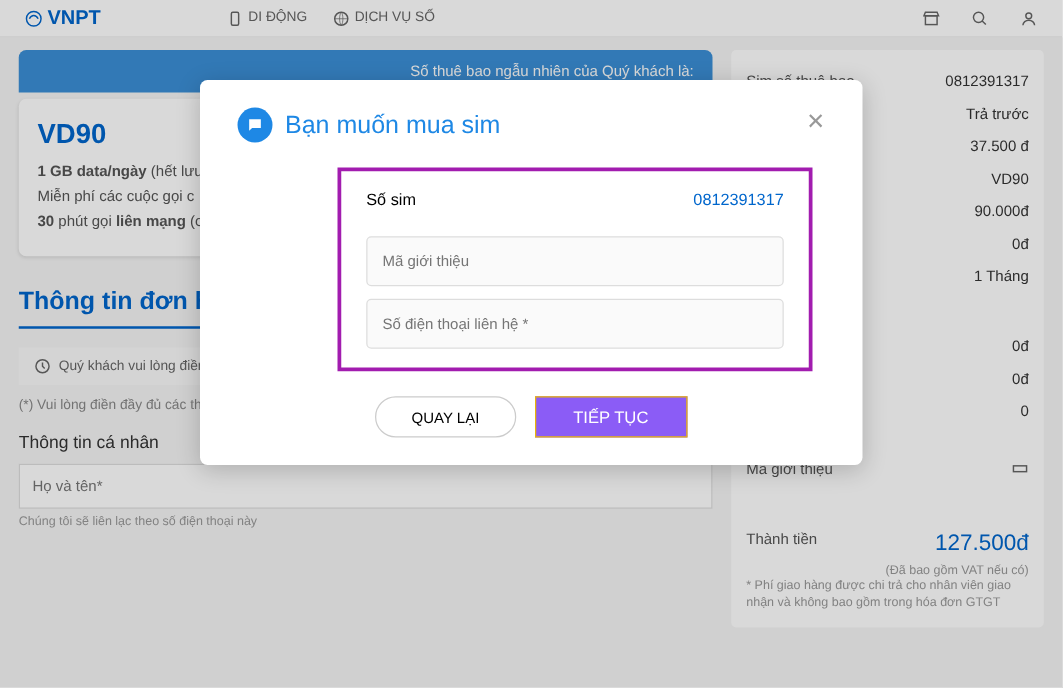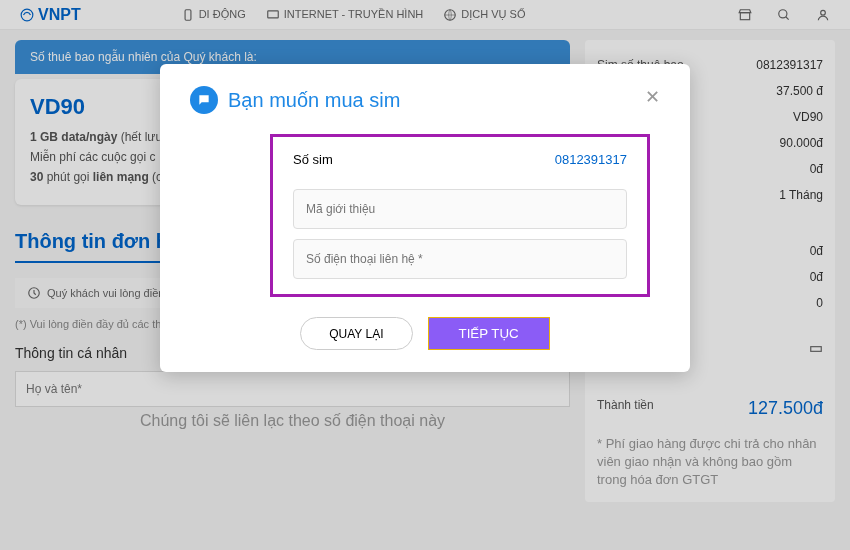--- a/index.html
+++ b/index.html
@@ -61,12 +61,6 @@
           <rect x="7" y="3" width="10" height="18" rx="2" fill="none" stroke="#666" stroke-width="2"></rect>
         </svg>
       <span>DI ĐỘNG</span>
-    </div>
-    <div class="nav-item">
-      <svg class="icon" viewBox="0 0 24 24">
-          <rect x="3" y="5" width="18" height="12" rx="1" fill="none" stroke="#666" stroke-width="2"></rect>
-        </svg>
-      <span>INTERNET - TRUYỀN HÌNH</span>
     </div>
     <div class="nav-item">
       <svg class="icon" viewBox="0 0 24 24">

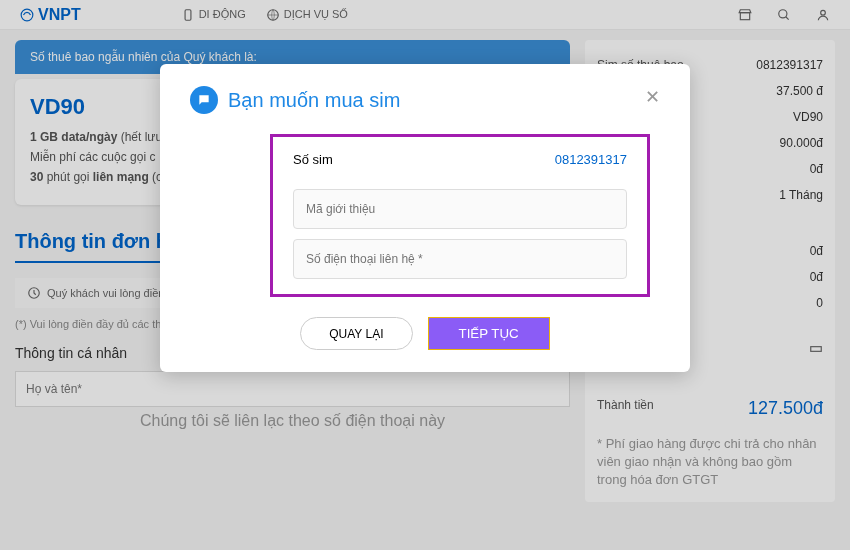--- a/index.html
+++ b/index.html
@@ -12,7 +12,7 @@
 .main{display:flex;padding:10px 15px;gap:15px}
 .left{flex:1}
 .right-panel{width:250px;background:#fff;padding:12px;border-radius:4px;font-size:12px}
-.banner{background:#3b8fd6;color:#fff;padding:10px 15px;border-radius:6px 6px 0 0;font-size:12px;text-align:left}
+.banner{background:#3b8fd6;color:#fff;padding:10px 15px;border-radius:6px 6px 0 0;font-size:12px;text-align:right}
 .plan-card{background:#fff;border-radius:6px;padding:15px;margin-top:5px;box-shadow:0 1px 3px rgba(0,0,0,0.1)}
 .plan-name{color:#0066cc;font-size:22px;font-weight:bold;margin-bottom:10px}
 .plan-line{font-size:12px;color:#555;margin:6px 0}

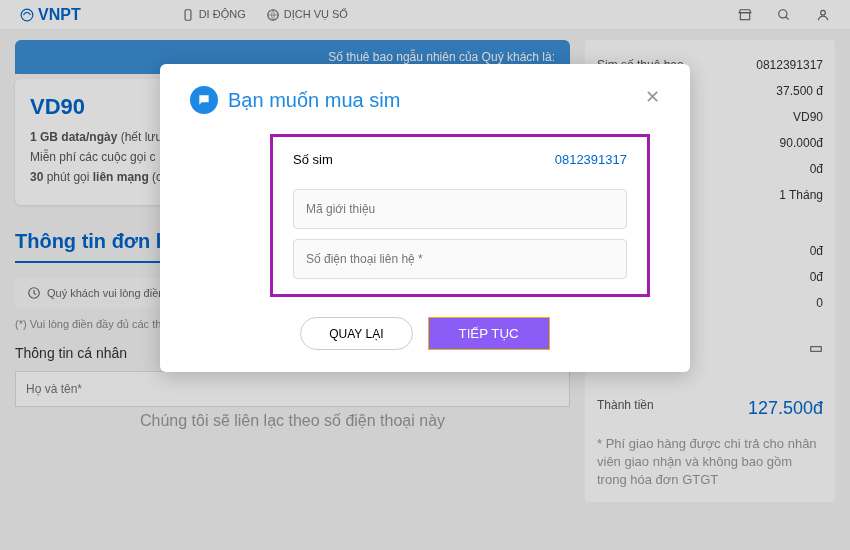--- a/index.html
+++ b/index.html
@@ -119,6 +119,10 @@
       </div>
     <div class="sum-row">
         <span></span>
+        <span class="val">Trả trước</span>
+      </div>
+    <div class="sum-row">
+        <span></span>
         <span class="val">37.500 đ</span>
       </div>
     <div class="sum-row">

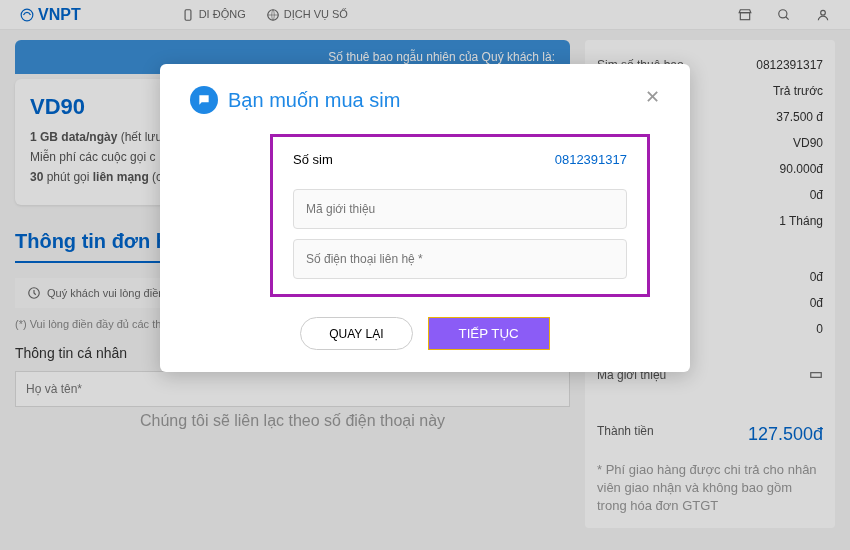--- a/index.html
+++ b/index.html
@@ -20,7 +20,7 @@
 .notice{background:#f9f9f9;padding:8px 12px;margin-top:15px;font-size:11px;color:#666;display:flex;align-items:center;gap:6px}
 .notice .time{color:#0066cc}
 .small-note{font-size:11px;color:#888;margin-top:10px}
-.small-right{font-size:16px;color:#999;text-align:center;margin-top:5px}
+.small-right{font-size:10px;color:#999;text-align:left;margin-top:5px}
 .sub-title{font-size:14px;color:#333;margin-top:15px;font-weight:500}
 .form-row{display:flex;gap:15px;margin-top:10px}
 .form-input{flex:1;padding:10px;border:1px solid #ddd;font-size:12px;color:#999;background:#fff}

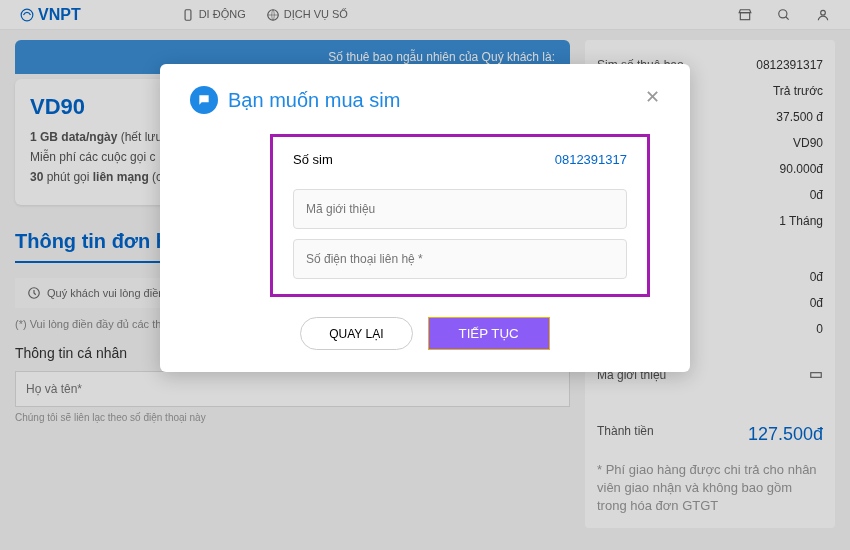--- a/index.html
+++ b/index.html
@@ -166,6 +166,7 @@
         <span>Thành tiền</span>
         <span class="val">127.500đ</span>
       </div>
+    <div class="vat">(Đã bao gồm VAT nếu có)</div>
     <div class="foot-note">* Phí giao hàng được chi trả cho nhân viên giao nhận và không bao gồm trong hóa đơn GTGT</div>
   </div>
 </div>

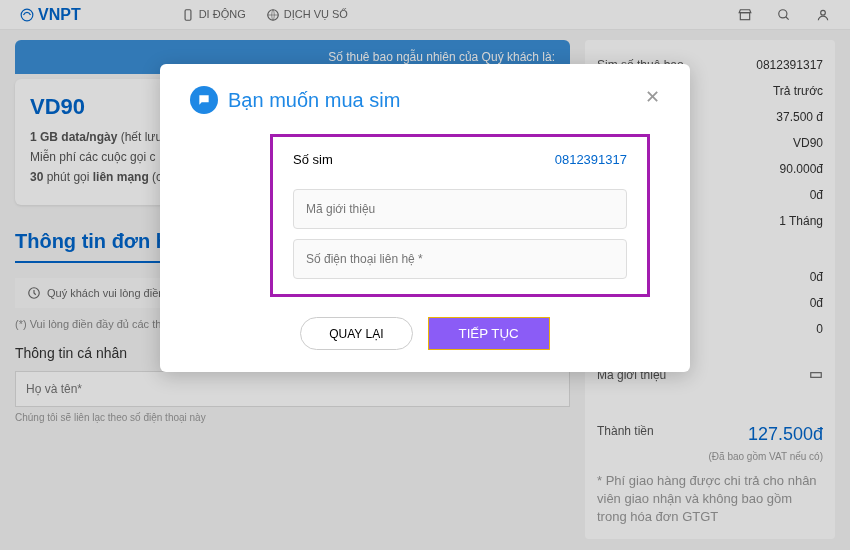--- a/index.html
+++ b/index.html
@@ -28,7 +28,7 @@
 .sum-row .val{font-weight:500;color:#333}
 .sum-row.total .val{color:#0066cc;font-size:18px;font-weight:normal}
 .vat{font-size:10px;color:#999;text-align:right}
-.foot-note{font-size:13px;color:#999;margin-top:10px;line-height:1.4}
+.foot-note{font-size:10px;color:#999;line-height:1.4}
 .overlay{position:absolute;inset:0;background:rgba(0,0,0,0.15);display:flex;align-items:flex-start;justify-content:center;padding-top:64px}
 .modal{background:#fff;width:530px;border-radius:6px;box-shadow:0 4px 20px rgba(0,0,0,0.2);padding:22px 30px}
 .modal-head{display:flex;align-items:center;gap:10px;position:relative}

